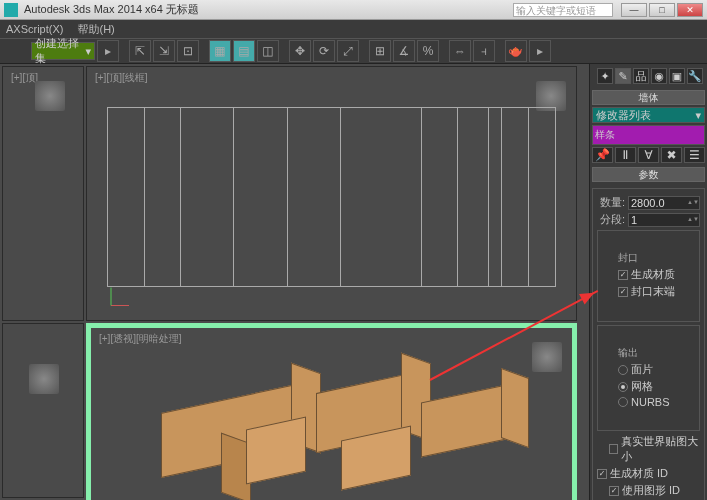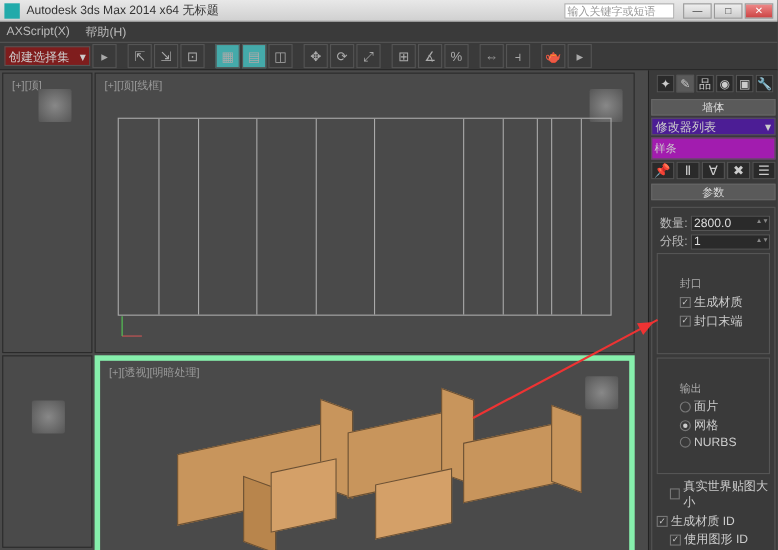--- a/index.html
+++ b/index.html
@@ -14,7 +14,7 @@
 .menubar { height:18px; background:#3a3a3a; display:flex; align-items:center; padding:0 6px; gap:14px; color:#bbb; font-size:11px;}
 .menubar span{cursor:default;}
 .toolbar { height:26px; background:#3a3a3a; border-top:1px solid #555; border-bottom:1px solid #222; display:flex; align-items:center; padding:0 4px; gap:2px;}
-.toolbar .combo{background:#7f1d1d; border:1px solid #555; height:18px; width:78px; color:#ccc; padding:0 3px; display:flex; align-items:center; justify-content:space-between;}
+.toolbar .combo{background:#4d7c0f; border:1px solid #555; height:18px; width:64px; color:#ccc; padding:0 3px; display:flex; align-items:center; justify-content:space-between;margin-left:27px;}
 .toolbar .tbtn{width:22px; height:22px; background:#3a3a3a; border:1px solid #555; display:flex; align-items:center; justify-content:center; color:#aaa; font-size:12px;}
 .toolbar .tbtn.blue{background:#4aa;}
 .toolbar .sep{width:6px;}

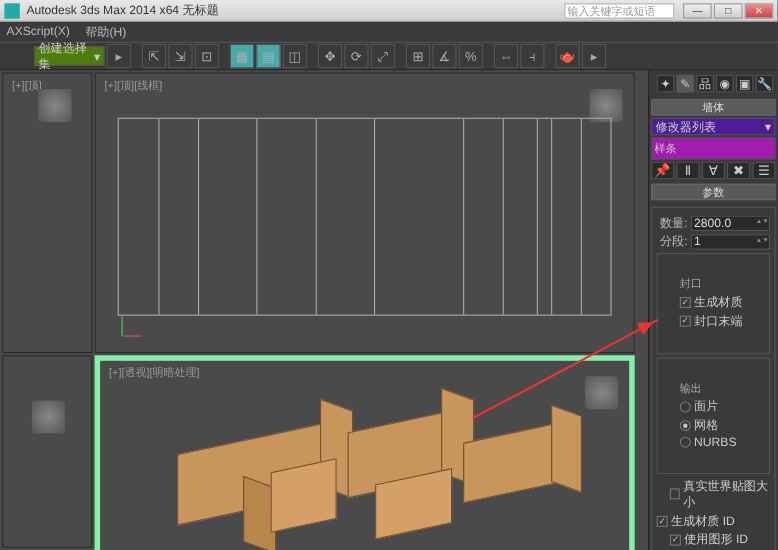--- a/index.html
+++ b/index.html
@@ -46,7 +46,7 @@
 .cmdtab{width:16px; height:16px; background:#2a2a2a; border:1px solid #555; display:flex; align-items:center; justify-content:center;}
 .cmdtab.active{background:#5a5a5a;}
 .rollhead{background:#5a5a5a; height:15px; display:flex; align-items:center; justify-content:center; color:#ddd; font-size:10px; border:1px solid #666; margin-bottom:2px;}
-.dropdown{background:#4c1d95; border:1px solid #555; height:16px; color:#ccc; padding:0 3px; display:flex; align-items:center; justify-content:space-between; margin-bottom:2px;}
+.dropdown{background:#0f766e; border:1px solid #555; height:16px; color:#ccc; padding:0 3px; display:flex; align-items:center; justify-content:space-between; margin-bottom:2px;}
 .listbox{background:#a21caf; border:1px solid #555; height:56px; padding:2px; margin-bottom:2px;}
 .btnrow{display:flex; gap:2px; margin-bottom:4px;}
 .btnrow .sbtn{flex:1; height:16px; background:#2a2a2a; border:1px solid #555; display:flex; align-items:center; justify-content:center; font-size:12px;}

